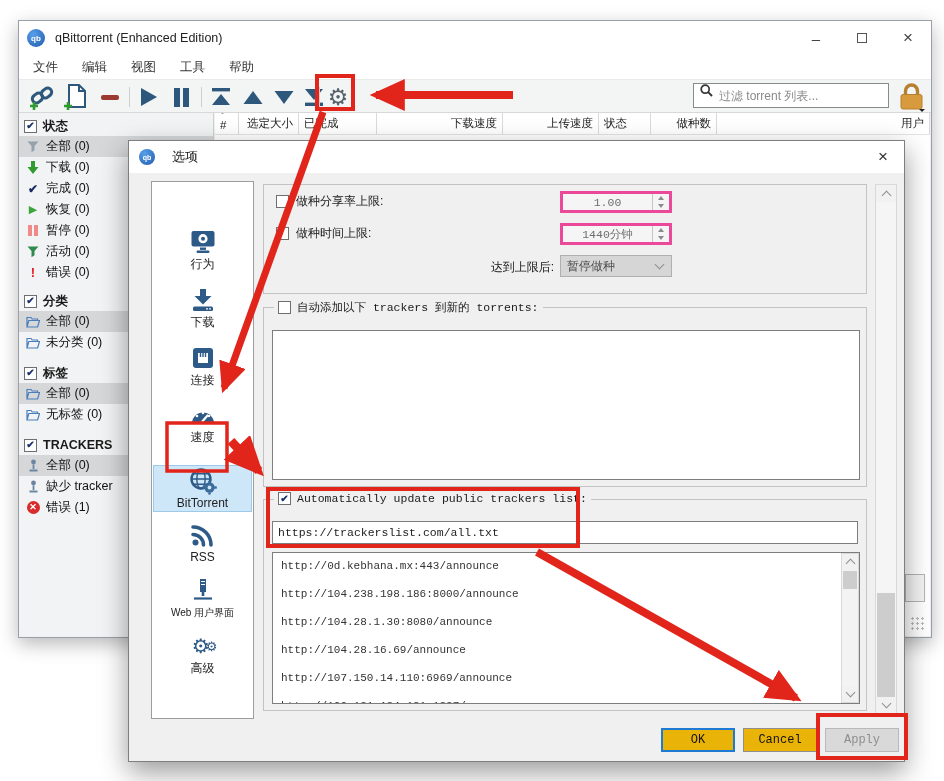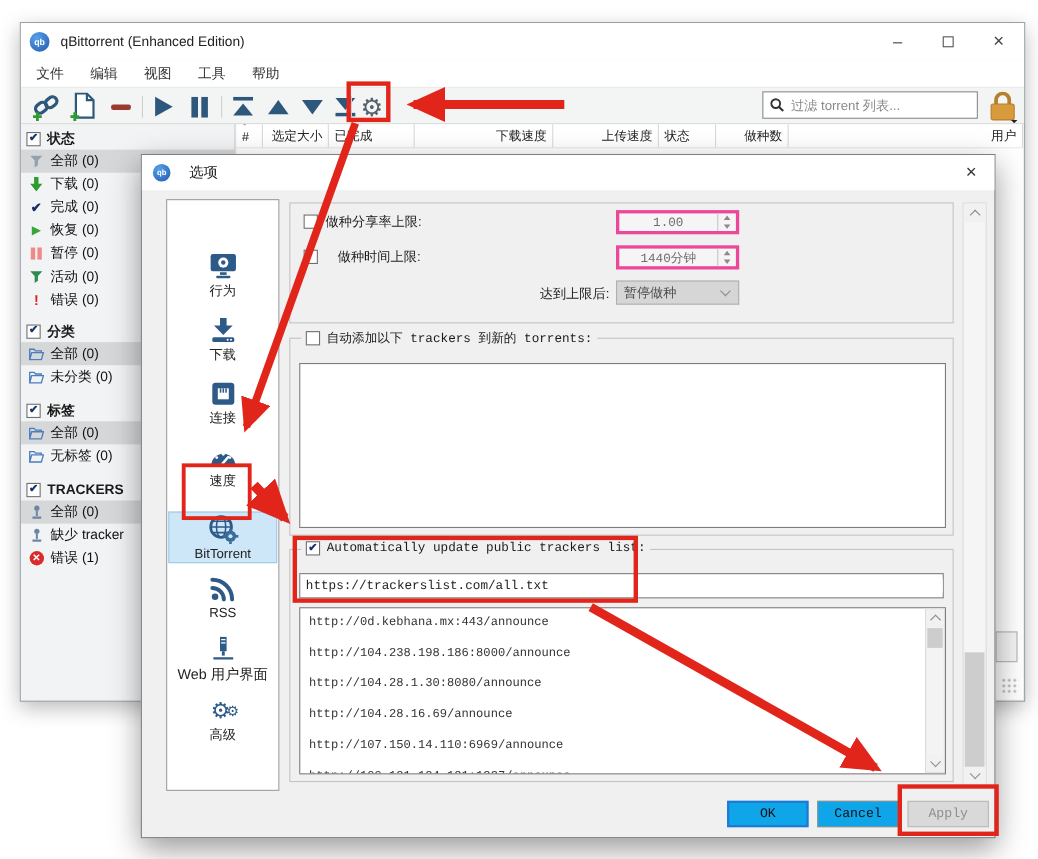--- a/index.html
+++ b/index.html
@@ -20,7 +20,7 @@
   .toolbar{position:absolute;left:0;top:58px;right:0;height:34px;background:#f3f4f4;border-top:1px solid #eaeaea;border-bottom:1px solid #d8d8d8}
   .tbi{position:absolute;top:4px;height:26px;display:flex;align-items:center;justify-content:center}
   .tsep{position:absolute;top:7px;width:1px;height:20px;background:#cfcfcf}
-  .searchbox{position:absolute;left:674px;top:3px;width:196px;height:25px;background:#fff;border:1px solid #8a8a8a;display:flex;align-items:center;gap:6px;padding:0 6px}
+  .searchbox{position:absolute;left:674px;top:3px;width:196px;height:25px;background:#fff;border:1px solid #8a8a8a;display:flex;gap:6px;padding:0 6px}
   .searchbox input{border:none;outline:none;flex:1;font-size:12px;font-family:"Liberation Sans",sans-serif;color:#444;background:transparent}
   .searchbox input::placeholder{color:#8a8a8a}
 

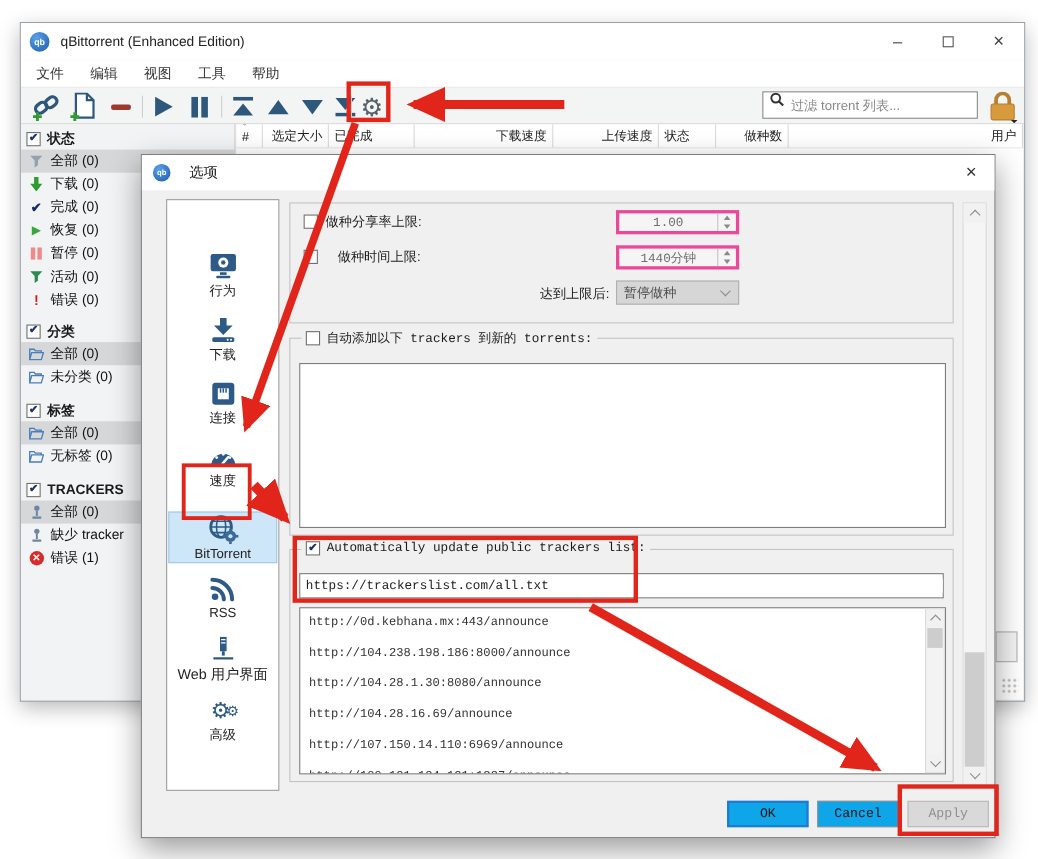--- a/index.html
+++ b/index.html
@@ -462,7 +462,7 @@
           </div>
         </div>
     </div>
-    <div style="position:absolute;left:12px;top:40px;display:flex;align-items:center;gap:18px">
+    <div style="position:absolute;left:12px;top:40px;display:flex;align-items:center;gap:7px">
       <span class="cb"></span>
       <span class="lbl">做种时间上限:</span>
     </div>

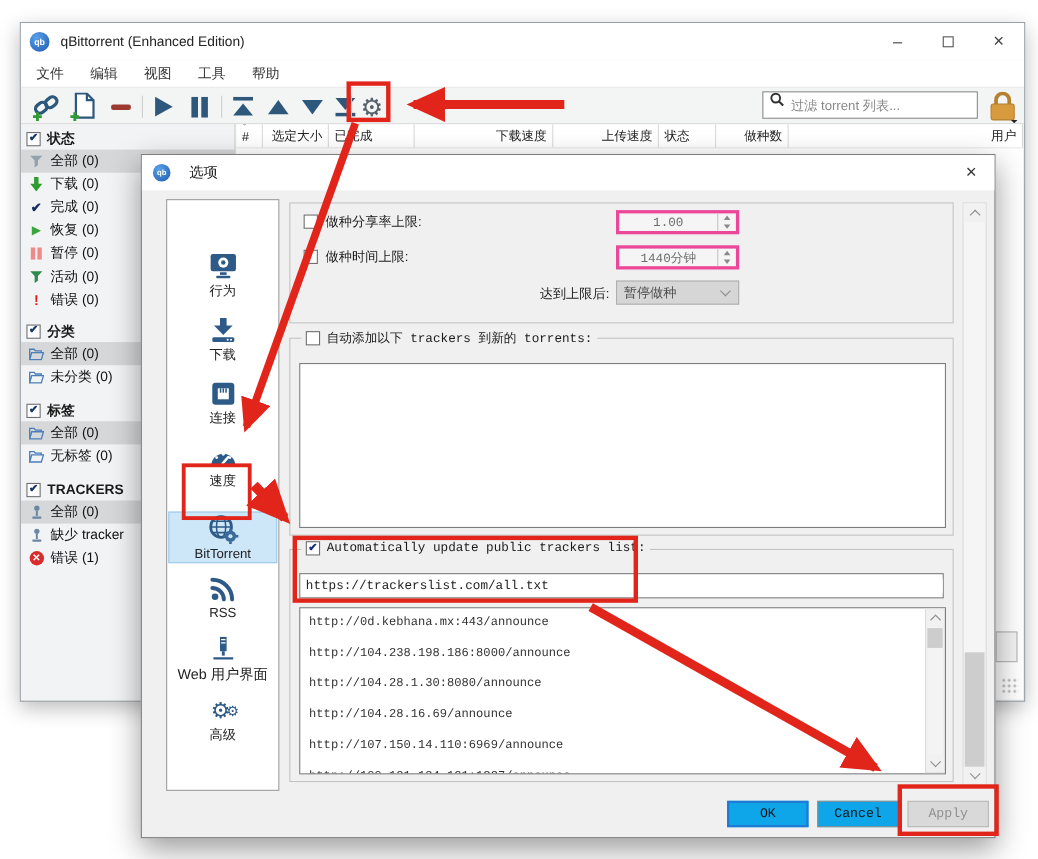--- a/index.html
+++ b/index.html
@@ -435,7 +435,7 @@
             <path d="M10 3.5 h4 M10 6.5 h4" stroke="#fff" stroke-width="1.2"></path>
           </svg>
       </div>
-      <div class="nlb" style="font-size:13px">Web 用户界面</div>
+      <div class="nlb" style="font-size:10px">Web 用户界面</div>
     </div>
     <div class="navit" style="top:450px">
       <div class="nic" style="color:#2d5a87;font-size:20px;letter-spacing:-4px">

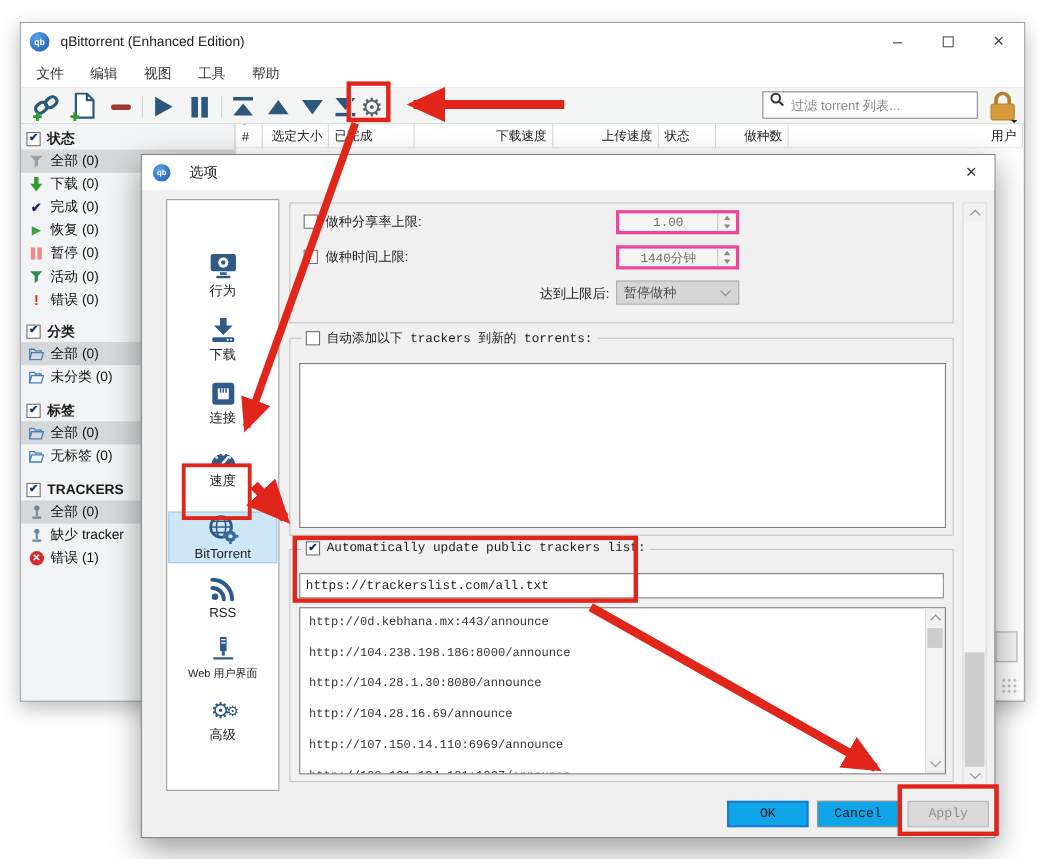--- a/index.html
+++ b/index.html
@@ -71,7 +71,7 @@
   .sb{position:absolute;background:#f3f3f3;border:1px solid #d9d9d9}
   .sbbtn{position:absolute;left:0;right:0;height:16px;background:#f1f1f1;display:flex;align-items:center;justify-content:center}
   .sbthumb{position:absolute;left:1px;right:1px;background:#cdcdcd}
-  .btn{position:absolute;width:74px;height:24px;display:flex;align-items:center;justify-content:center;font-size:12px;background:#0ea5e9;border:1px solid #8f8f8f;color:#111}
+  .btn{position:absolute;width:74px;height:24px;display:flex;align-items:center;justify-content:center;font-size:12px;background:#eab308;border:1px solid #8f8f8f;color:#111}
   .btn.default{border:2px solid #1f7ad4}
   .btn.disabled{background:#d9d9d9;border:1px solid #b9b9b9;color:#8f8f8f}
 

